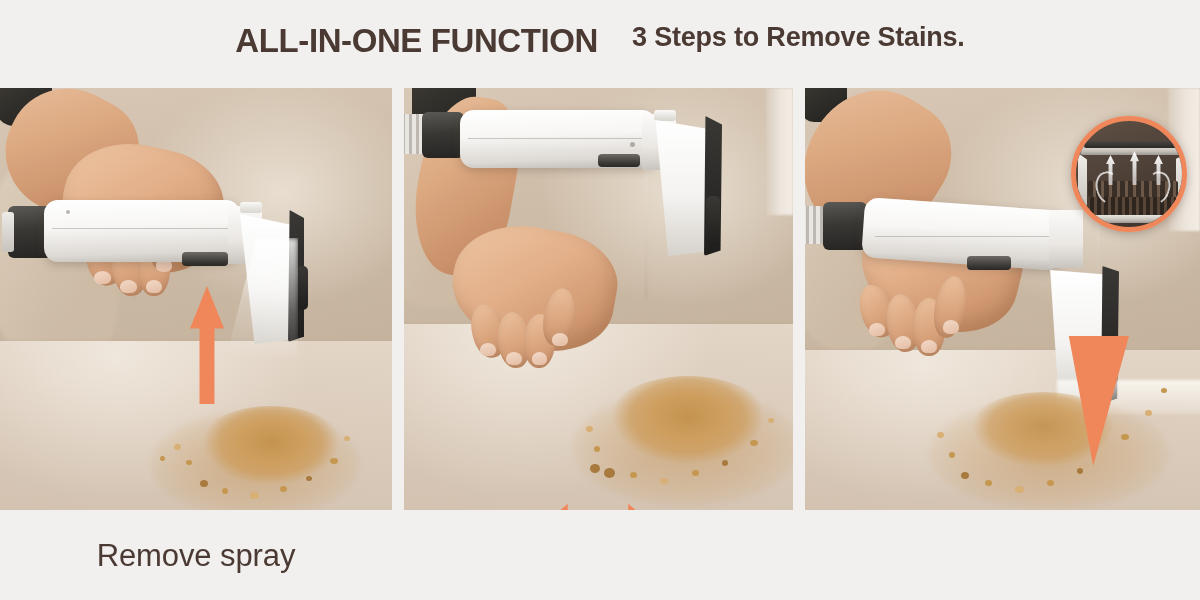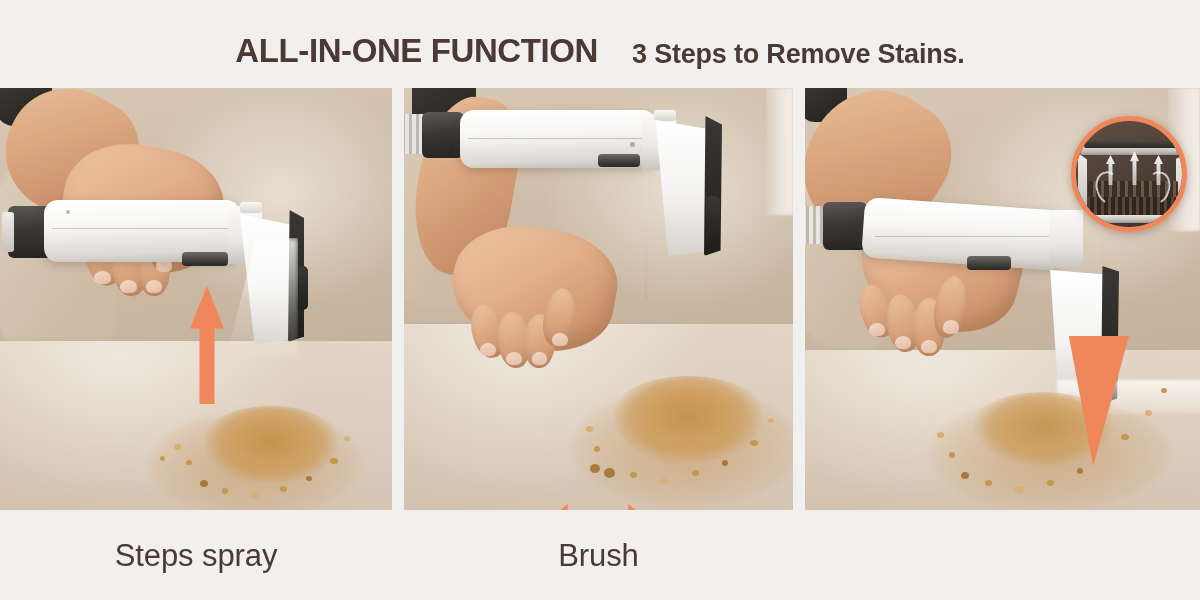--- a/index.html
+++ b/index.html
@@ -14,7 +14,7 @@
   
   .header {
     position:absolute; left:0; top:22px; width:1200px; height:48px;
-    display:flex; align-items:flex-end; justify-content:center;
+    display:flex; align-items:flex-start; justify-content:center;
     white-space:nowrap;
   }
   .title-main {

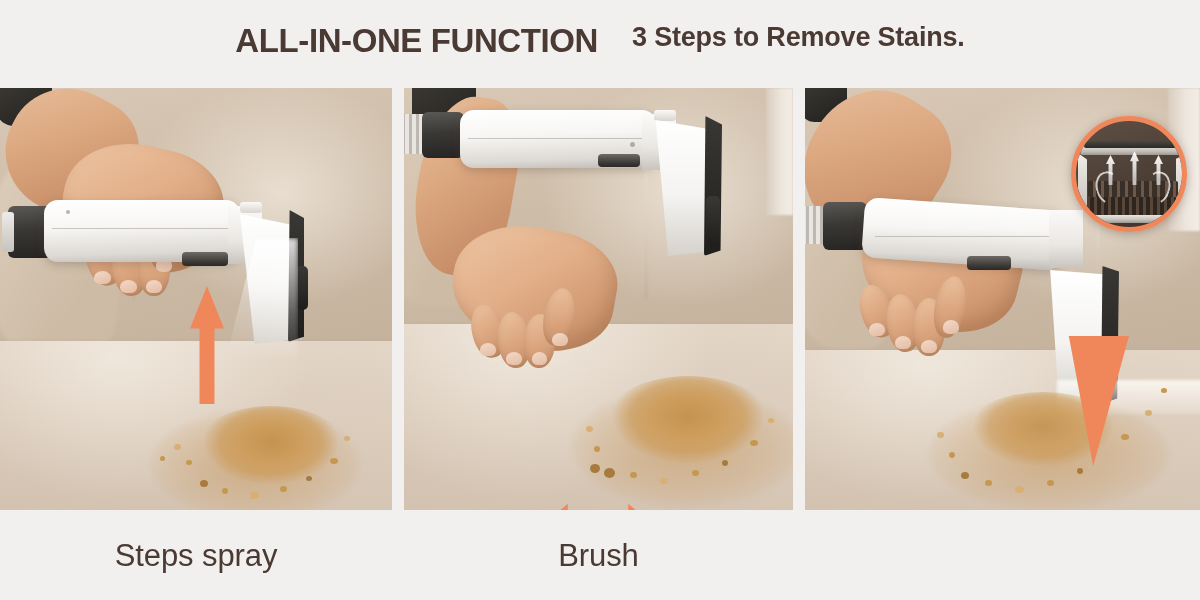--- a/index.html
+++ b/index.html
@@ -428,7 +428,7 @@
   </div>
 
   <div class="captions">
-    <div class="caption cap-1">Steps spray</div>
+    <div class="caption cap-1">Remove spray</div>
     <div class="caption cap-2">Brush</div>
   </div>
 

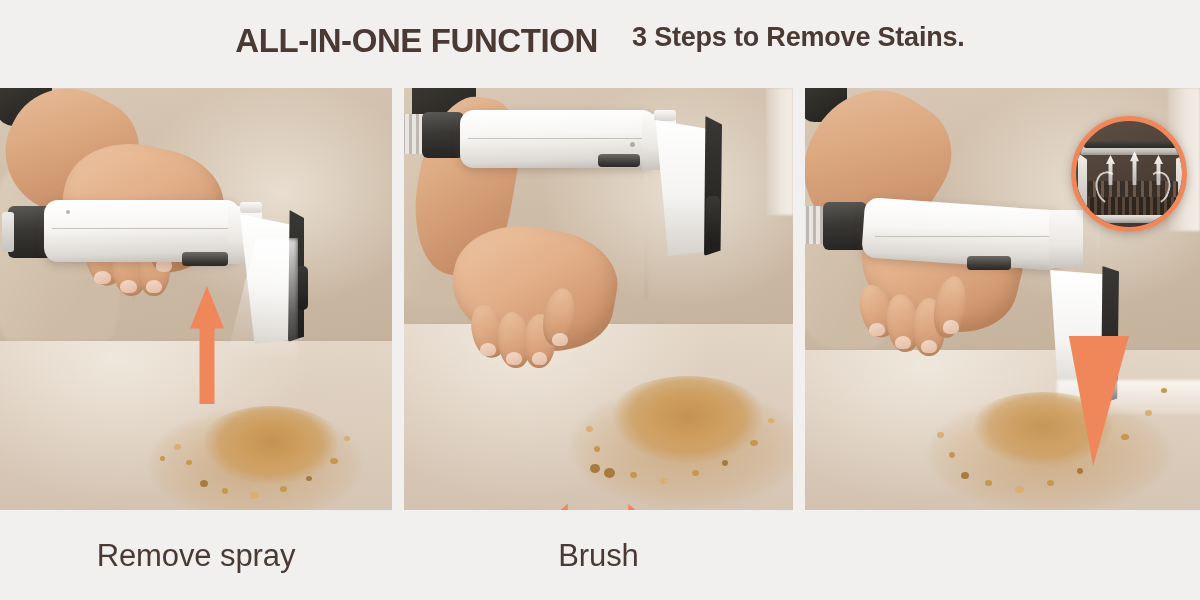--- a/index.html
+++ b/index.html
@@ -429,7 +429,6 @@
 
   <div class="captions">
     <div class="caption cap-1">Remove spray</div>
-    <div class="caption cap-2">Brush</div>
   </div>
 
 </div>

